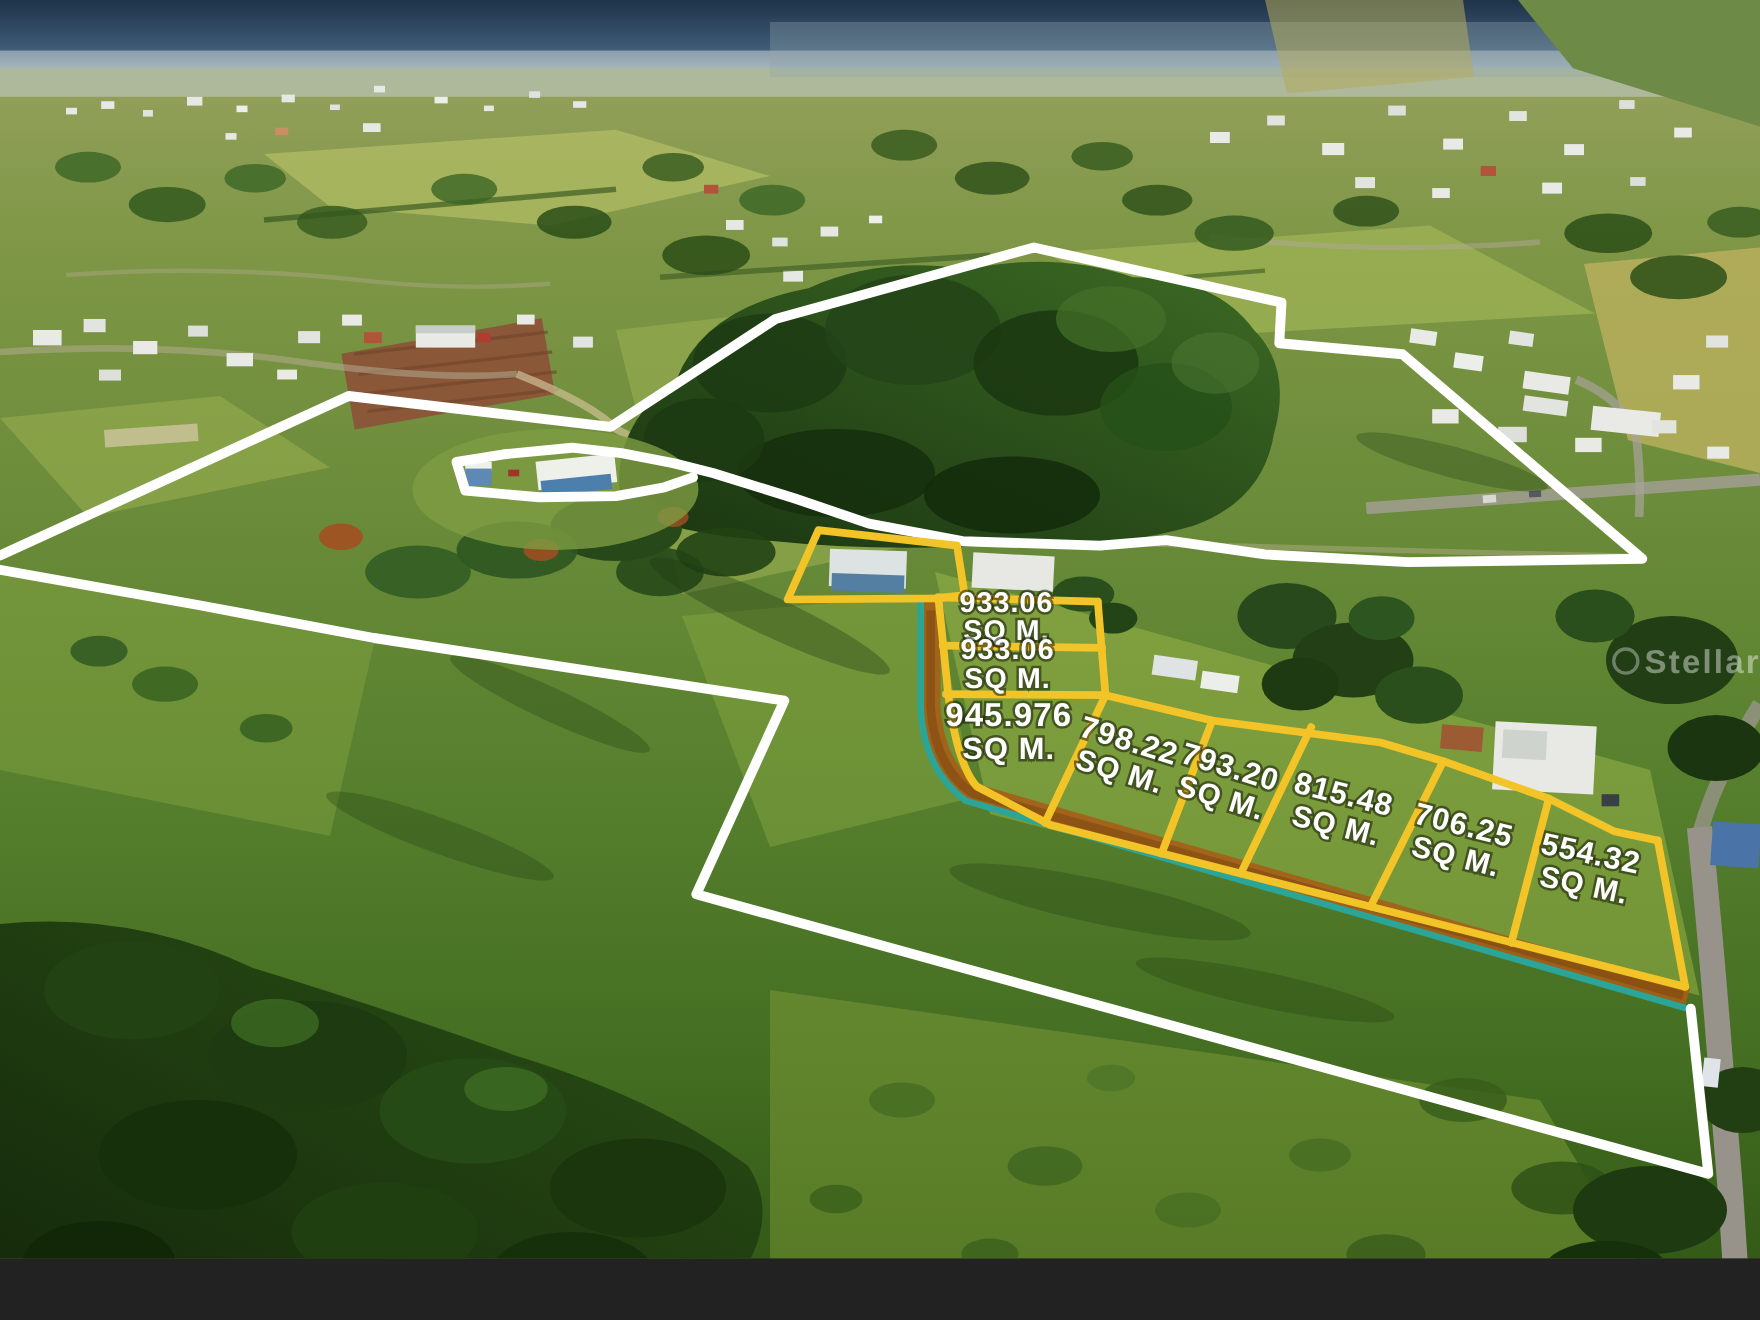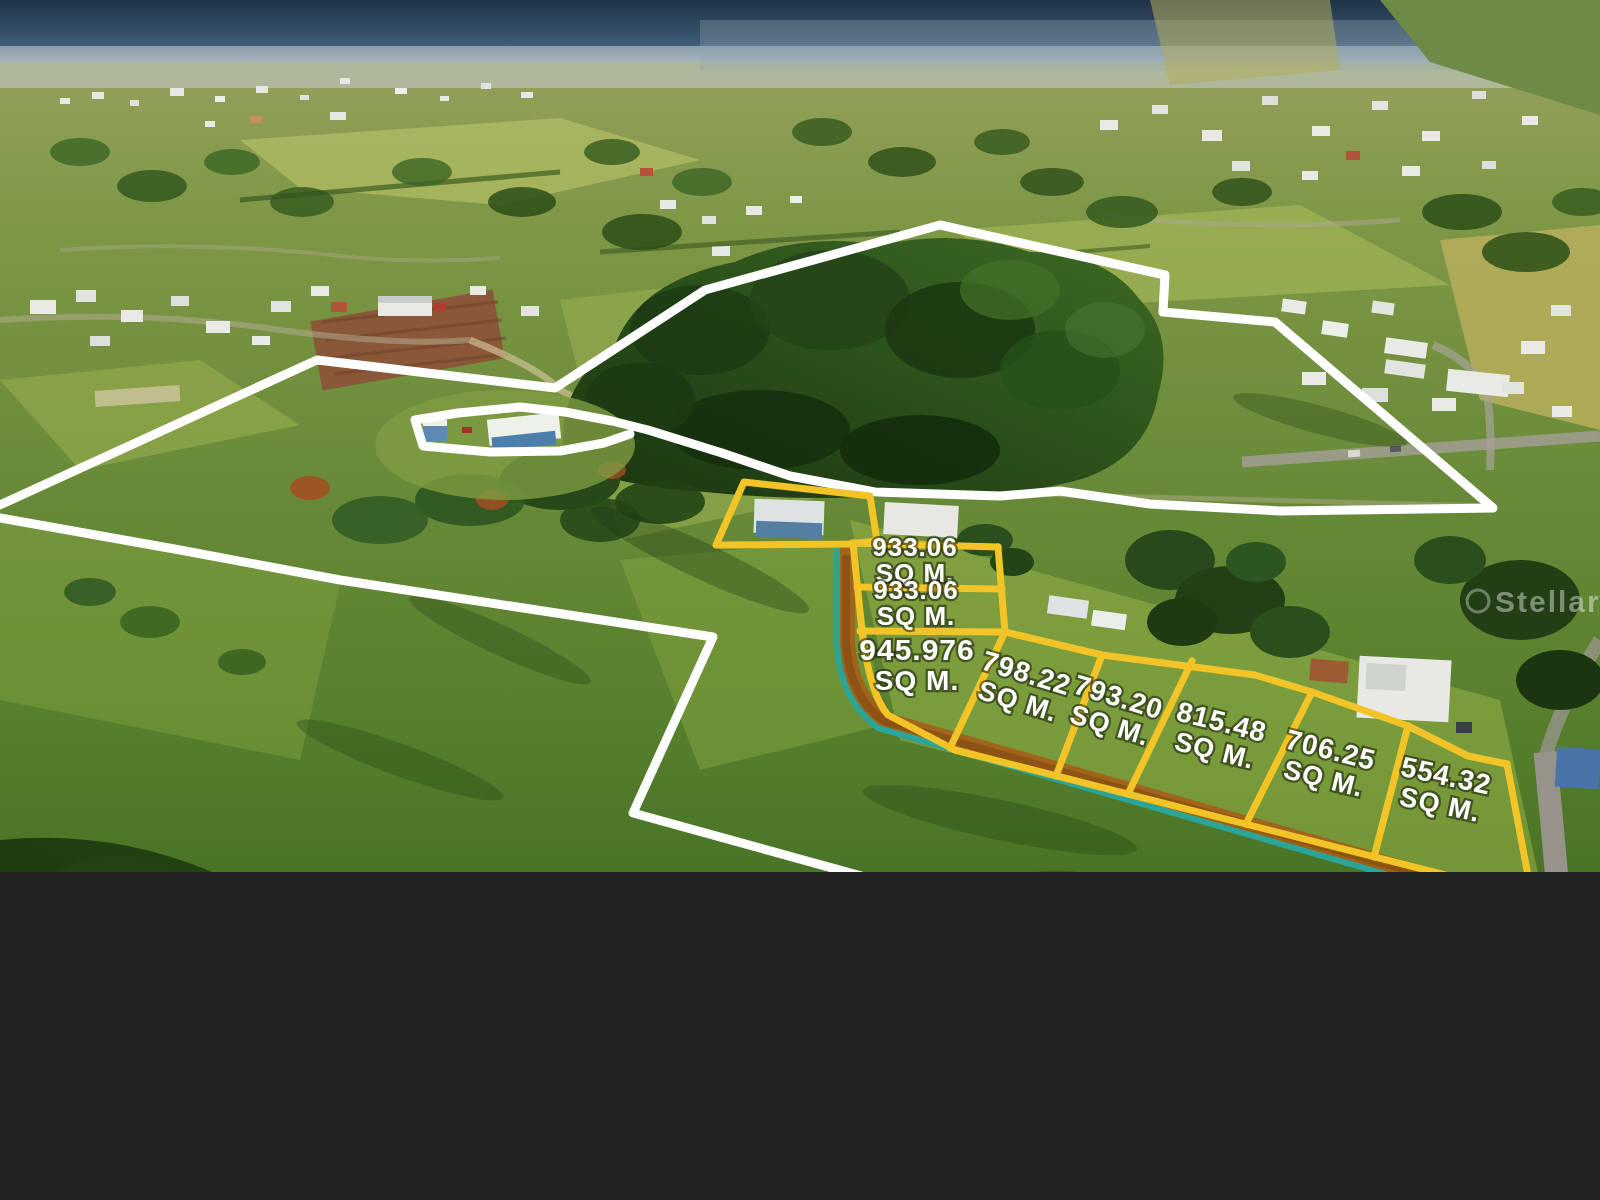--- a/index.html
+++ b/index.html
@@ -3,7 +3,7 @@
 <meta charset="utf-8">
 <style>
   html,body{margin:0;padding:0;background:#222;}
-  .stage{position:relative;width:1600px;height:872px;overflow:hidden;background:#4f7a2e;
+  .stage{position:relative;width:1600px;height:1144px;overflow:hidden;background:#4f7a2e;
          font-family:"Liberation Sans",sans-serif;}
   .stage svg{display:block;width:1600px;height:1200px;}
   text{font-family:"Liberation Sans",sans-serif;}

